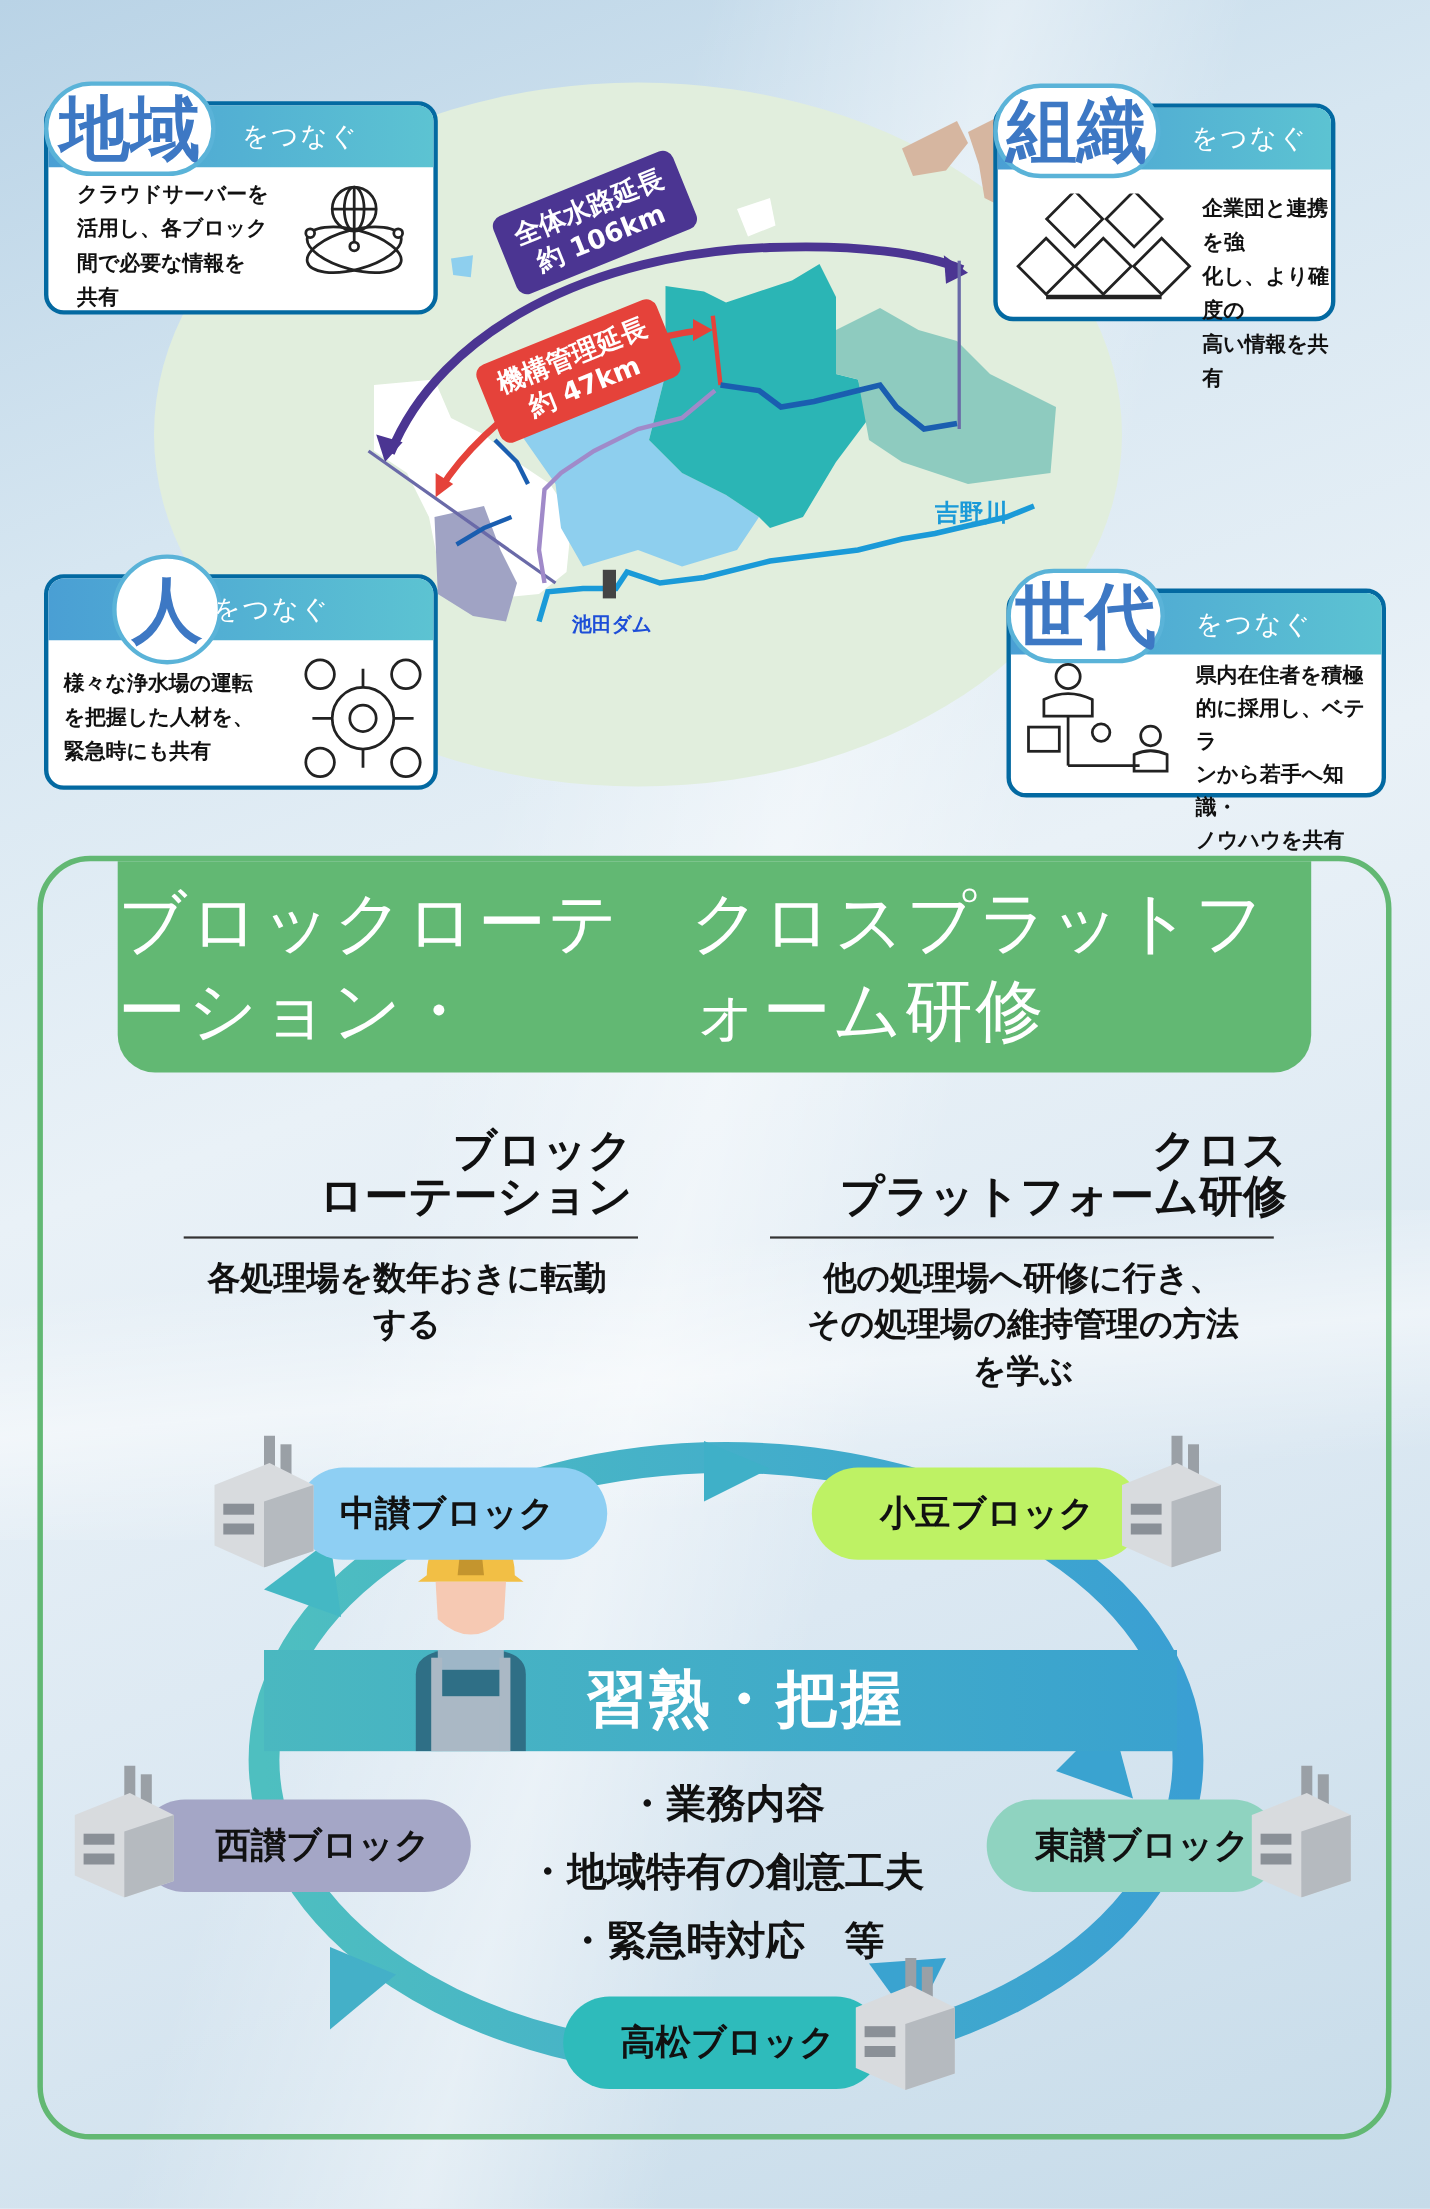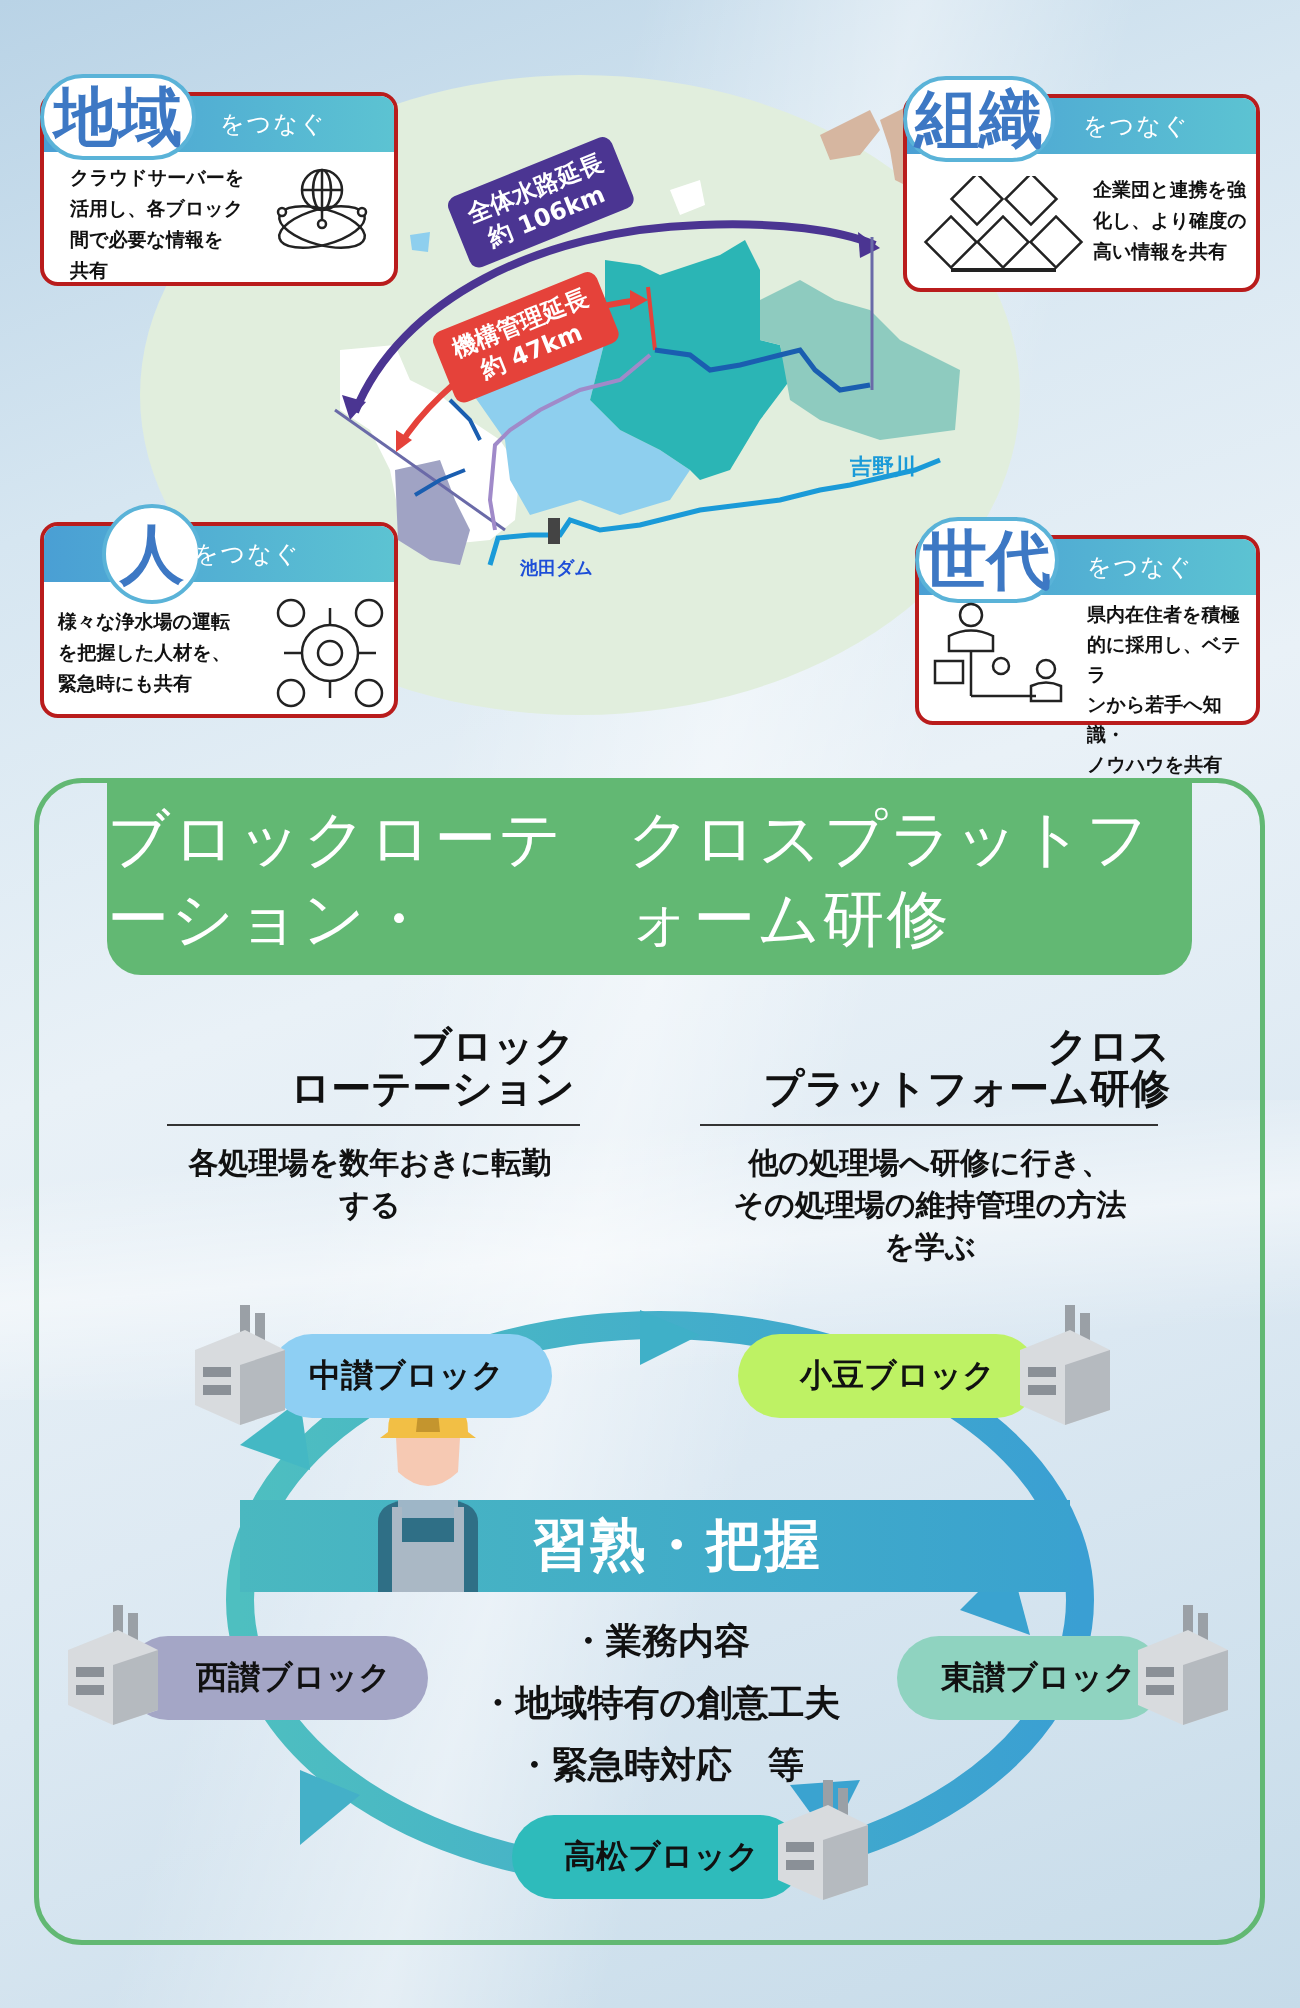--- a/index.html
+++ b/index.html
@@ -11,7 +11,7 @@
   
   .map-ellipse{position:absolute;left:140px;top:75px;width:880px;height:640px;border-radius:50%;background:#e1eedd;}
   
-  .card{position:absolute;background:#fff;border:4px solid #b91c1c;border-radius:18px;box-sizing:border-box;overflow:visible;}
+  .card{position:absolute;background:#fff;border:4px solid #0369a1;border-radius:18px;box-sizing:border-box;overflow:visible;}
   .card .band{position:absolute;left:0;right:0;top:0;height:56px;border-radius:14px 14px 0 0;
     background:linear-gradient(90deg,#4a9fd4,#5cc3d2);}
   .card .tsuna{position:absolute;top:12px;color:#fff;font-size:24px;letter-spacing:2px;}

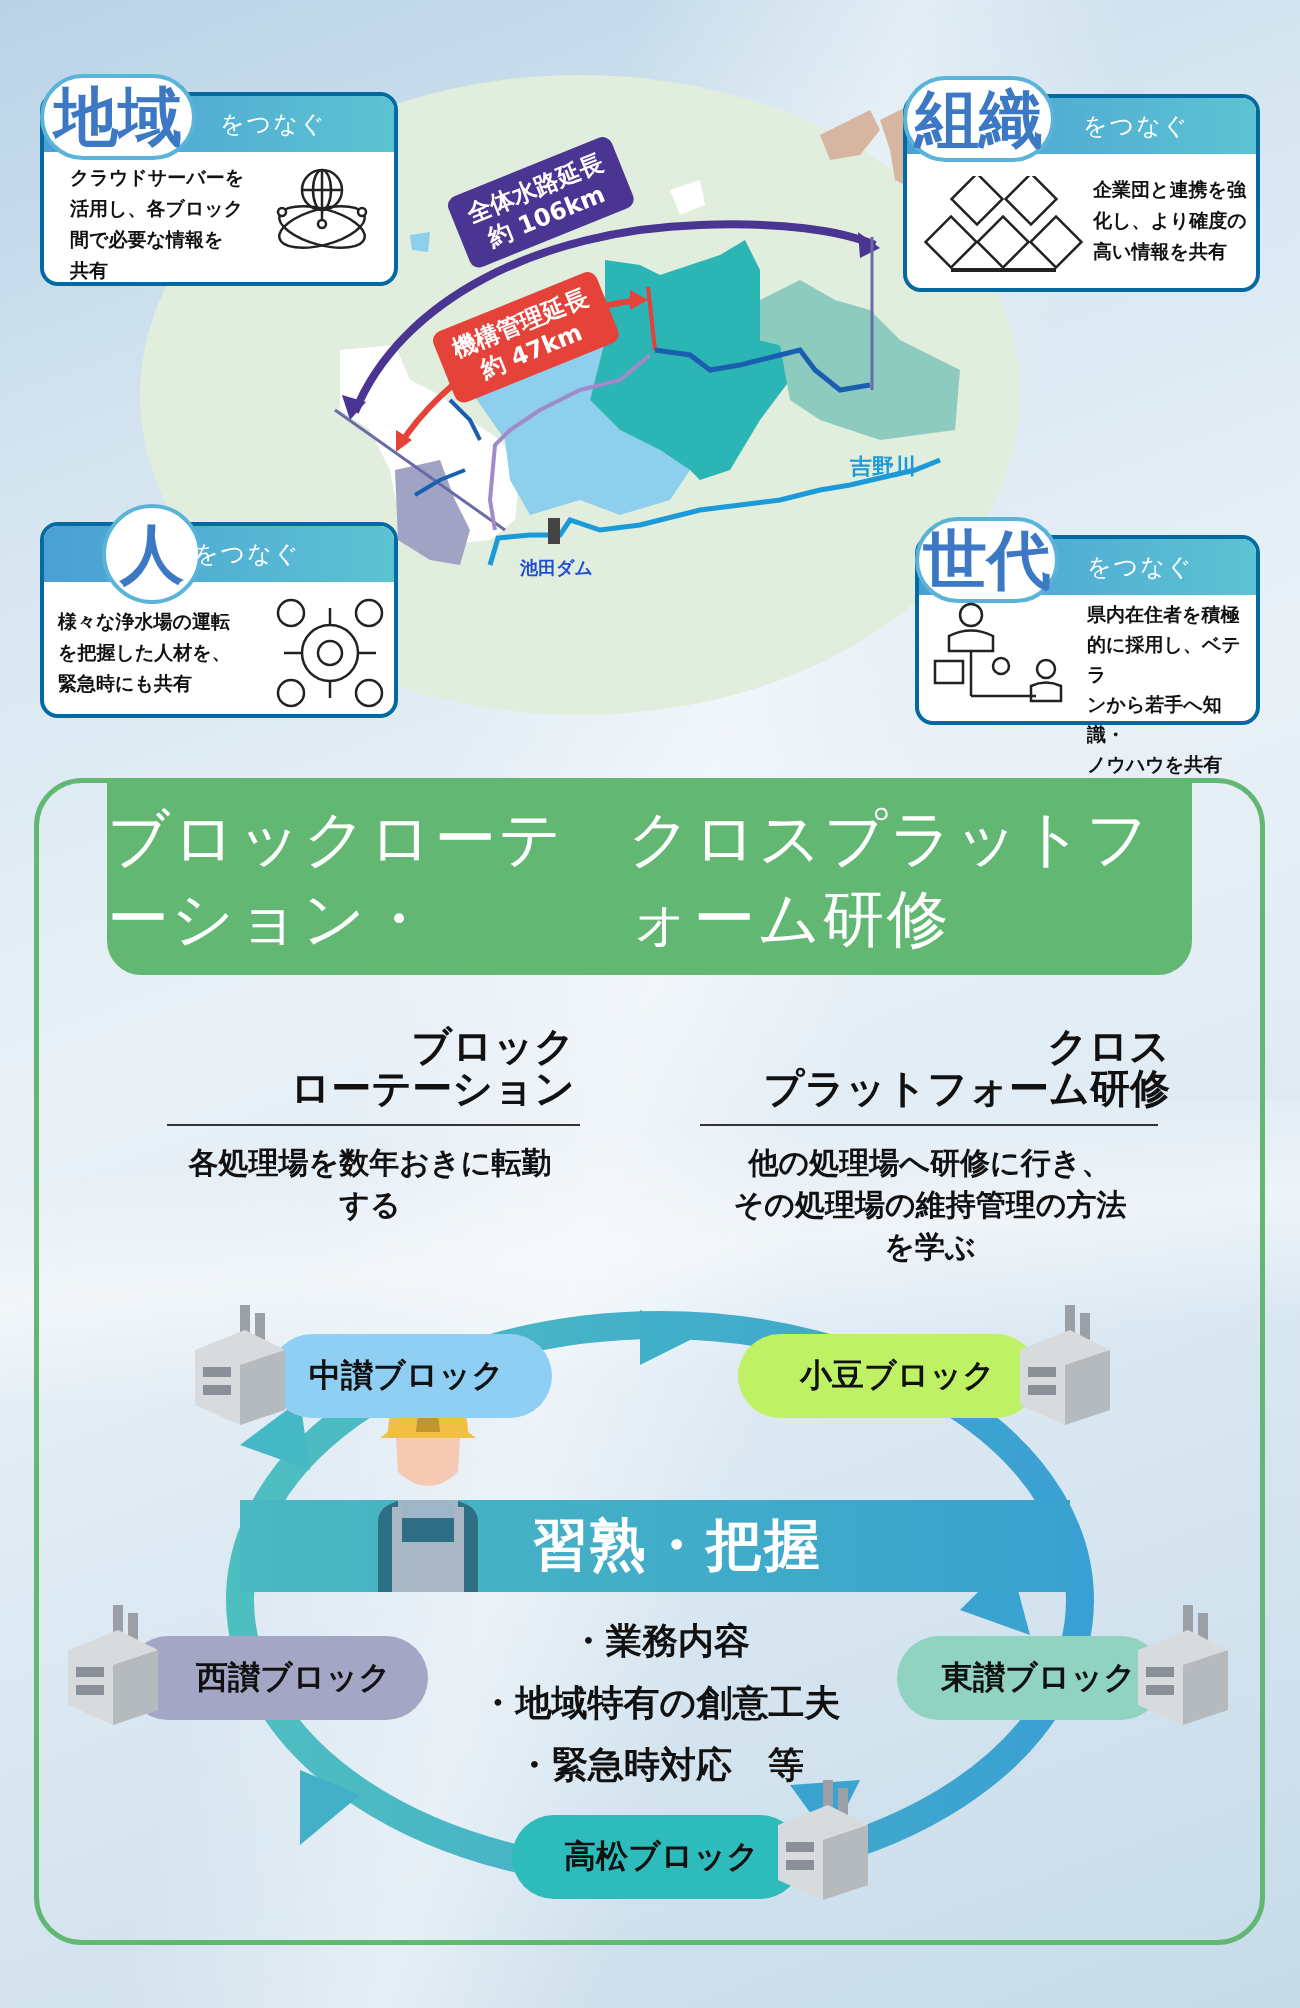--- a/index.html
+++ b/index.html
@@ -120,7 +120,7 @@
   </svg>
 </div>
 
-<div class="card" style="left:903px;top:94px;width:357px;height:198px;">
+<div class="card" style="left:903px;top:94px;width:311px;height:198px;">
   <div class="band"></div>
   <div class="bubble" style="left:-4px;width:152px;">組織</div>
   <div class="tsuna" style="left:176px;">をつなぐ</div>

